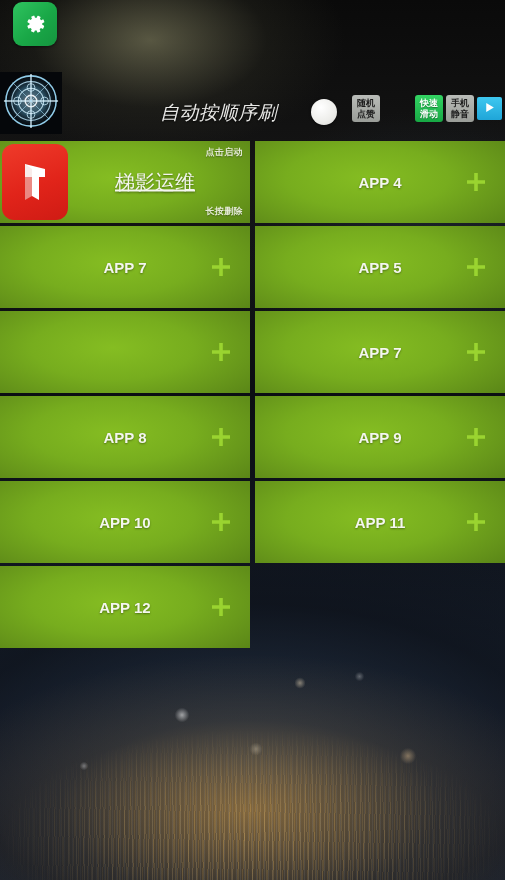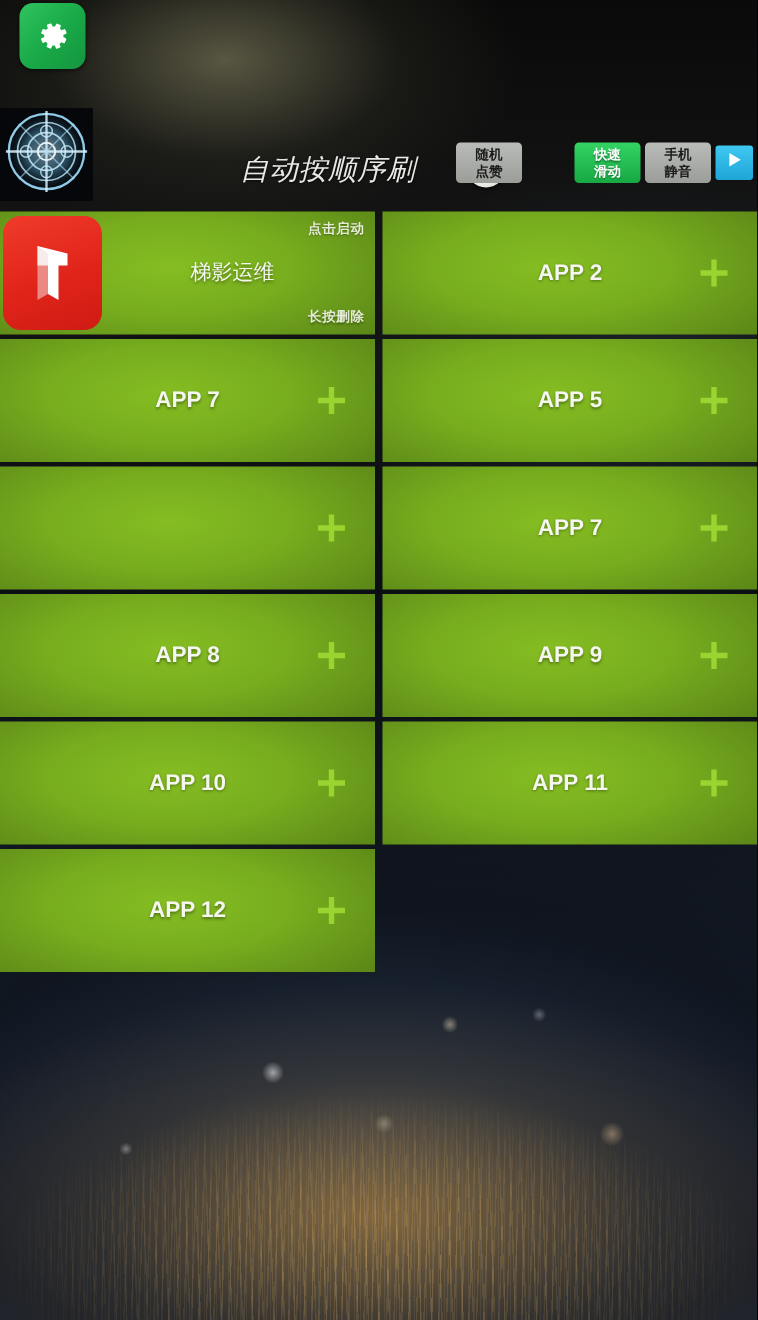--- a/index.html
+++ b/index.html
@@ -133,7 +133,7 @@
     gap: 3px;
   }
   .mode-btn {
-    width: 44px;
+    width: 28px;
     height: 27px;
     border-radius: 3px;
     display: flex;

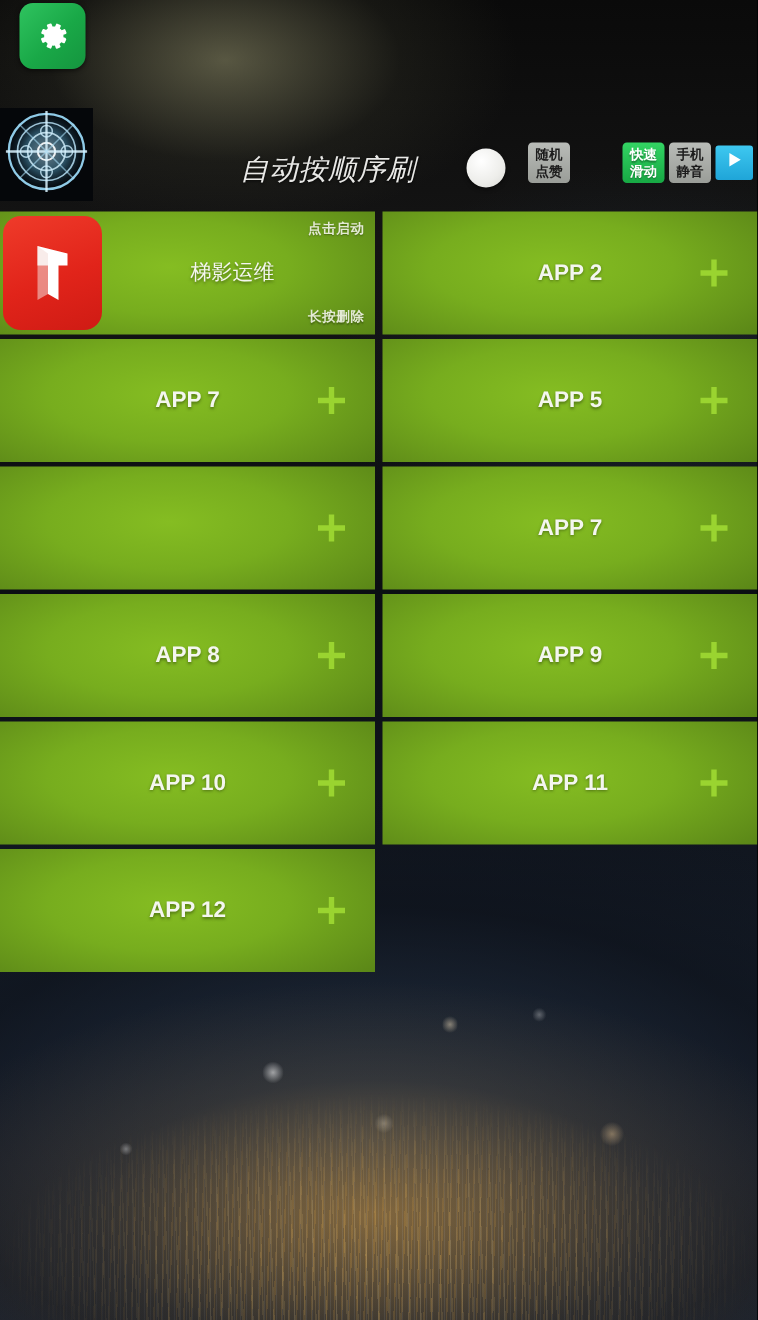--- a/index.html
+++ b/index.html
@@ -197,8 +197,9 @@
   }
   .app-card.installed .app-title {
     font-weight: normal;
-    font-size: 14px;
+    font-size: 20px;
     padding-left: 60px;
+    text-decoration: underline;
   }
   .plus-icon {
     position: absolute;

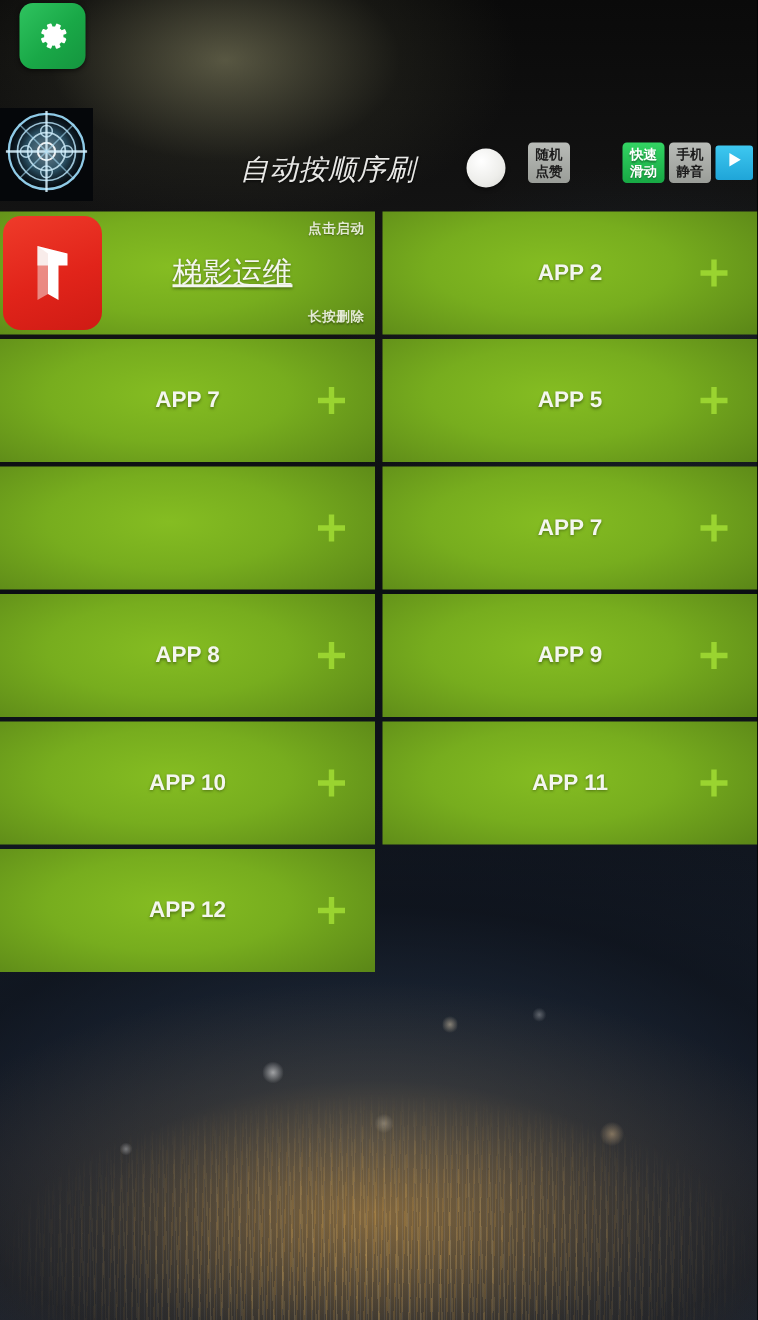--- a/index.html
+++ b/index.html
@@ -319,7 +319,7 @@
         <div class="plus-icon"><svg width="22" height="22" viewBox="0 0 22 22">
             <path fill="#9ad430" d="M9.2 2 h3.6 v7.2 h7.2 v3.6 h-7.2 v7.2 h-3.6 v-7.2 h-7.2 v-3.6 h7.2 z"></path>
           </svg></div>
-        <div class="app-title">APP 2</div>
+        <div class="app-title">APP 4</div>
       </div>
       <div class="app-card">
         <div class="plus-icon"><svg width="22" height="22" viewBox="0 0 22 22">

